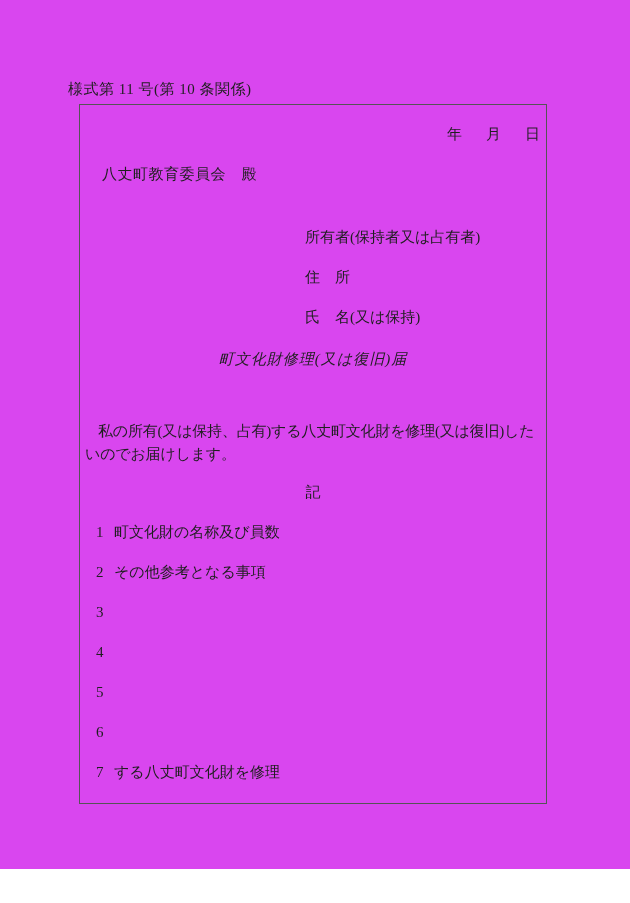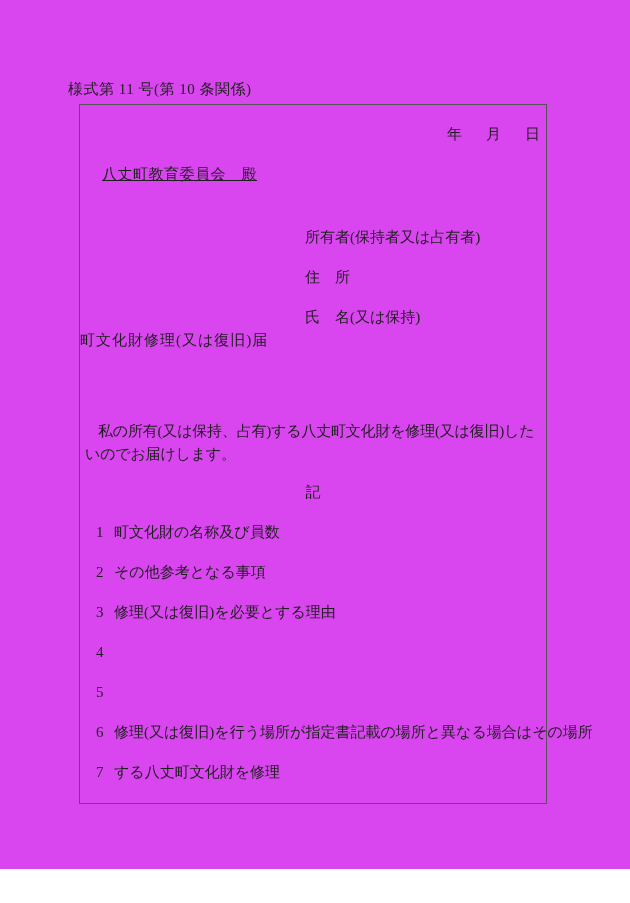--- a/index.html
+++ b/index.html
@@ -41,7 +41,6 @@
     left: 22px;
     top: 62px;
     letter-spacing: 0.5px;
-    text-decoration: underline;
   }
   .owner-block {
     position: absolute;

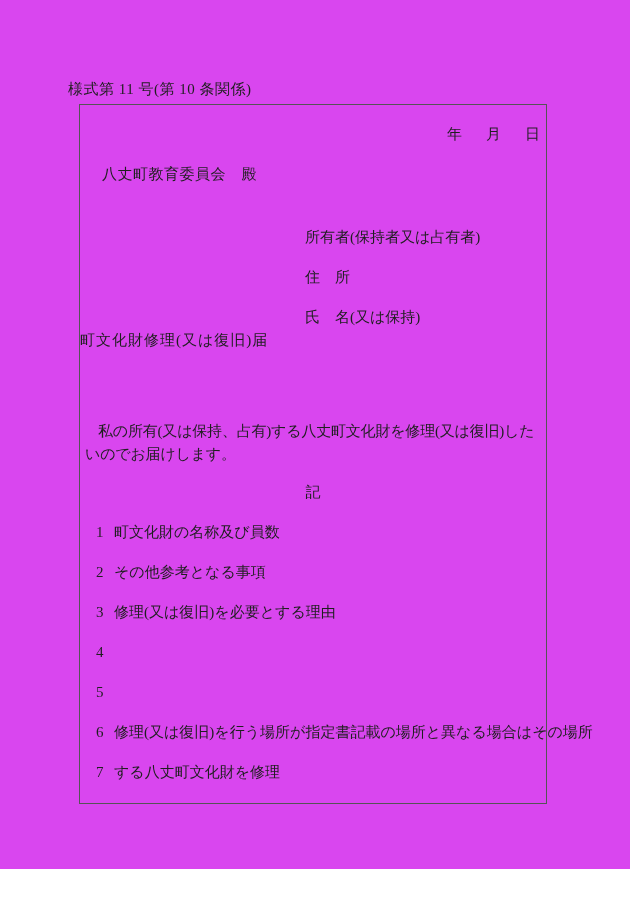--- a/index.html
+++ b/index.html
@@ -56,11 +56,12 @@
   }
   .doc-title {
     position: absolute;
-    top: 228px;
+    top: 247px;
     left: 0;
     width: 100%;
-    text-align: left;
+    text-align: center;
     letter-spacing: 1px;
+    font-style: italic;
   }
   .body-text {
     position: absolute;

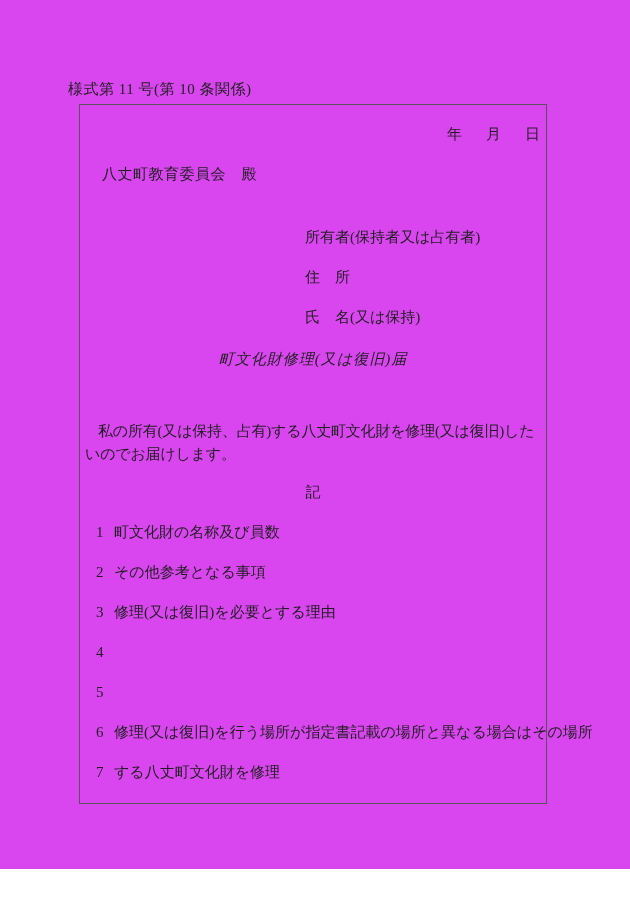--- a/index.html
+++ b/index.html
@@ -141,7 +141,6 @@
       </div>
       <div class="item">
         <span class="item-num">3</span>
-        <span class="item-text">修理(又は復旧)を必要とする理由</span>
       </div>
       <div class="item">
         <span class="item-num">4</span>

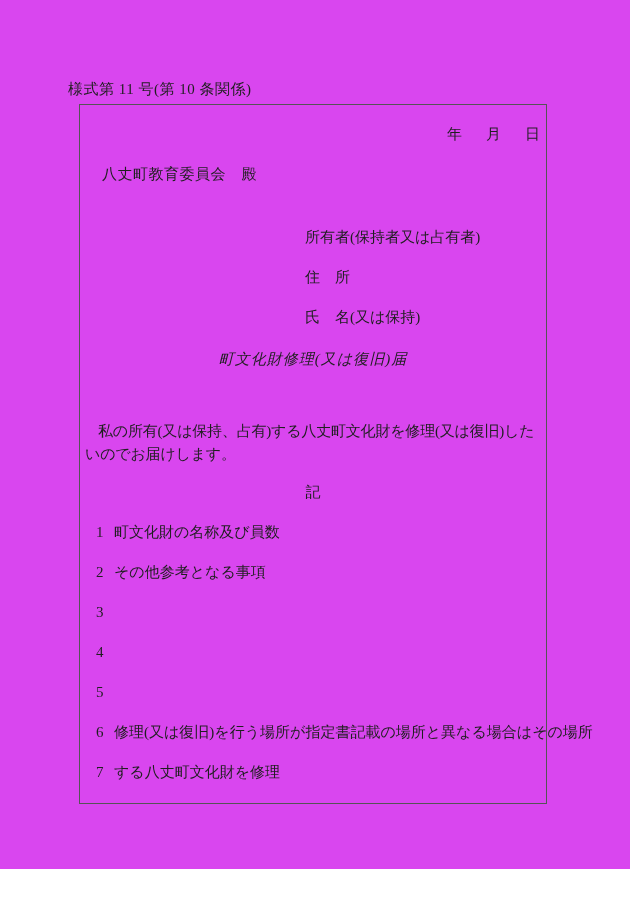--- a/index.html
+++ b/index.html
@@ -150,7 +150,6 @@
       </div>
       <div class="item">
         <span class="item-num">6</span>
-        <span class="item-text">修理(又は復旧)を行う場所が指定書記載の場所と異なる場合はその場所</span>
       </div>
       <div class="item">
         <span class="item-num">7</span>

